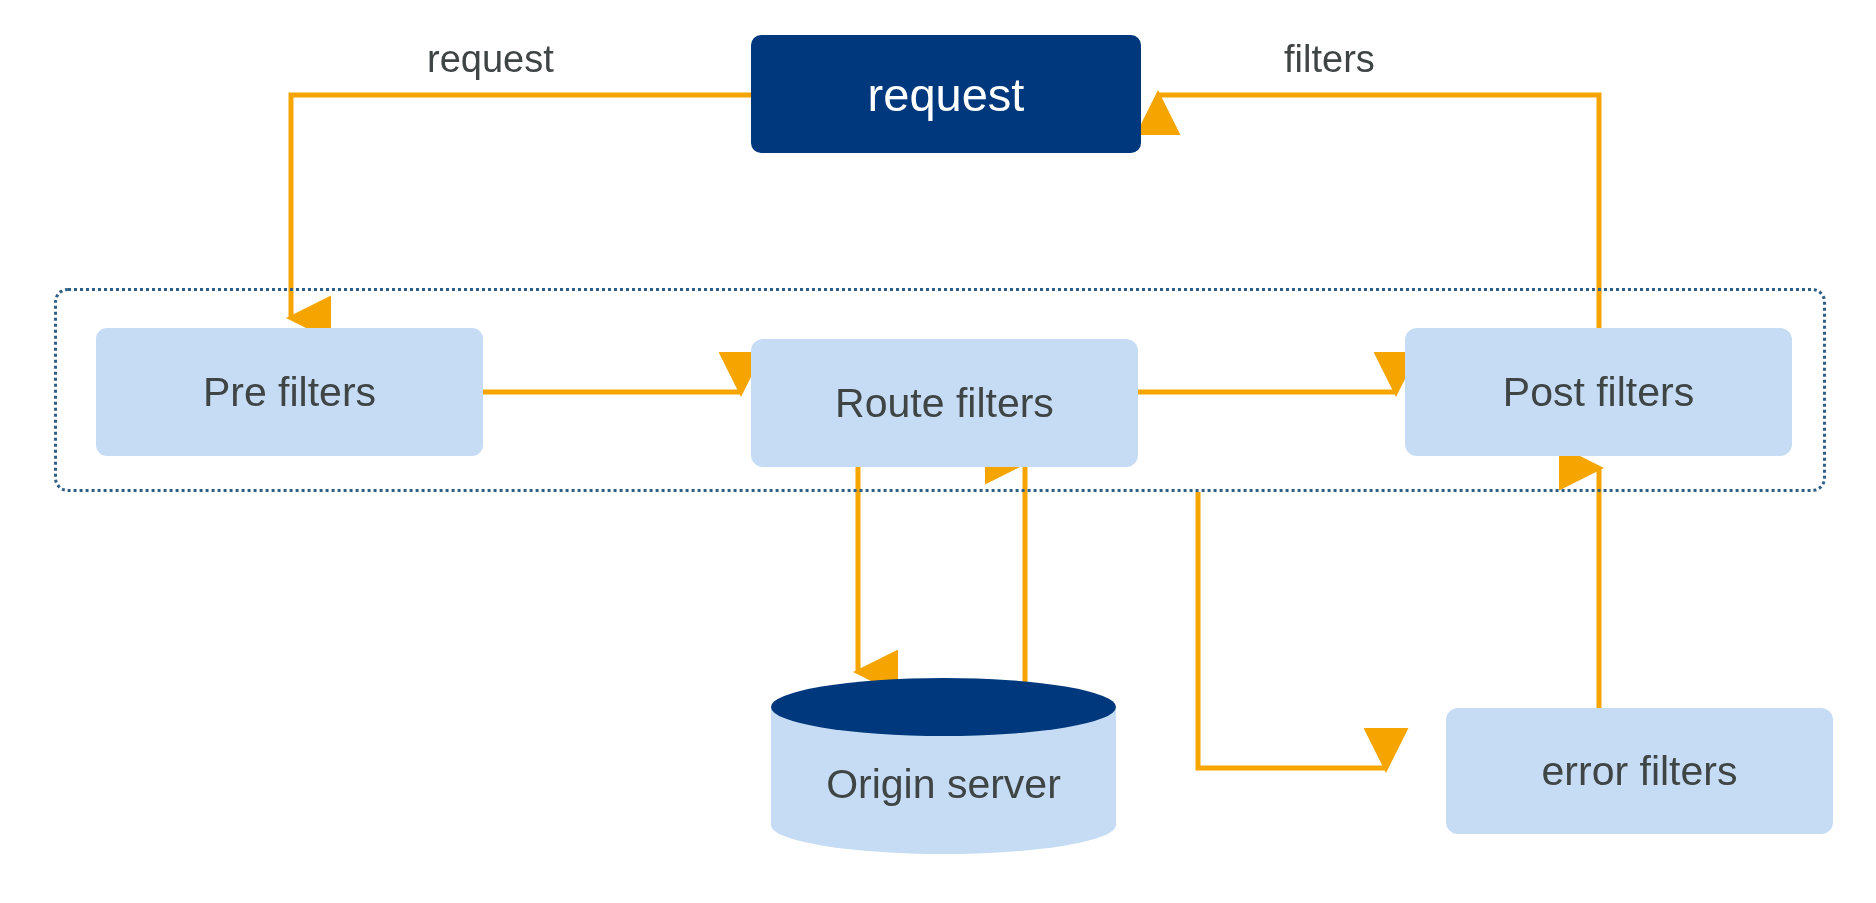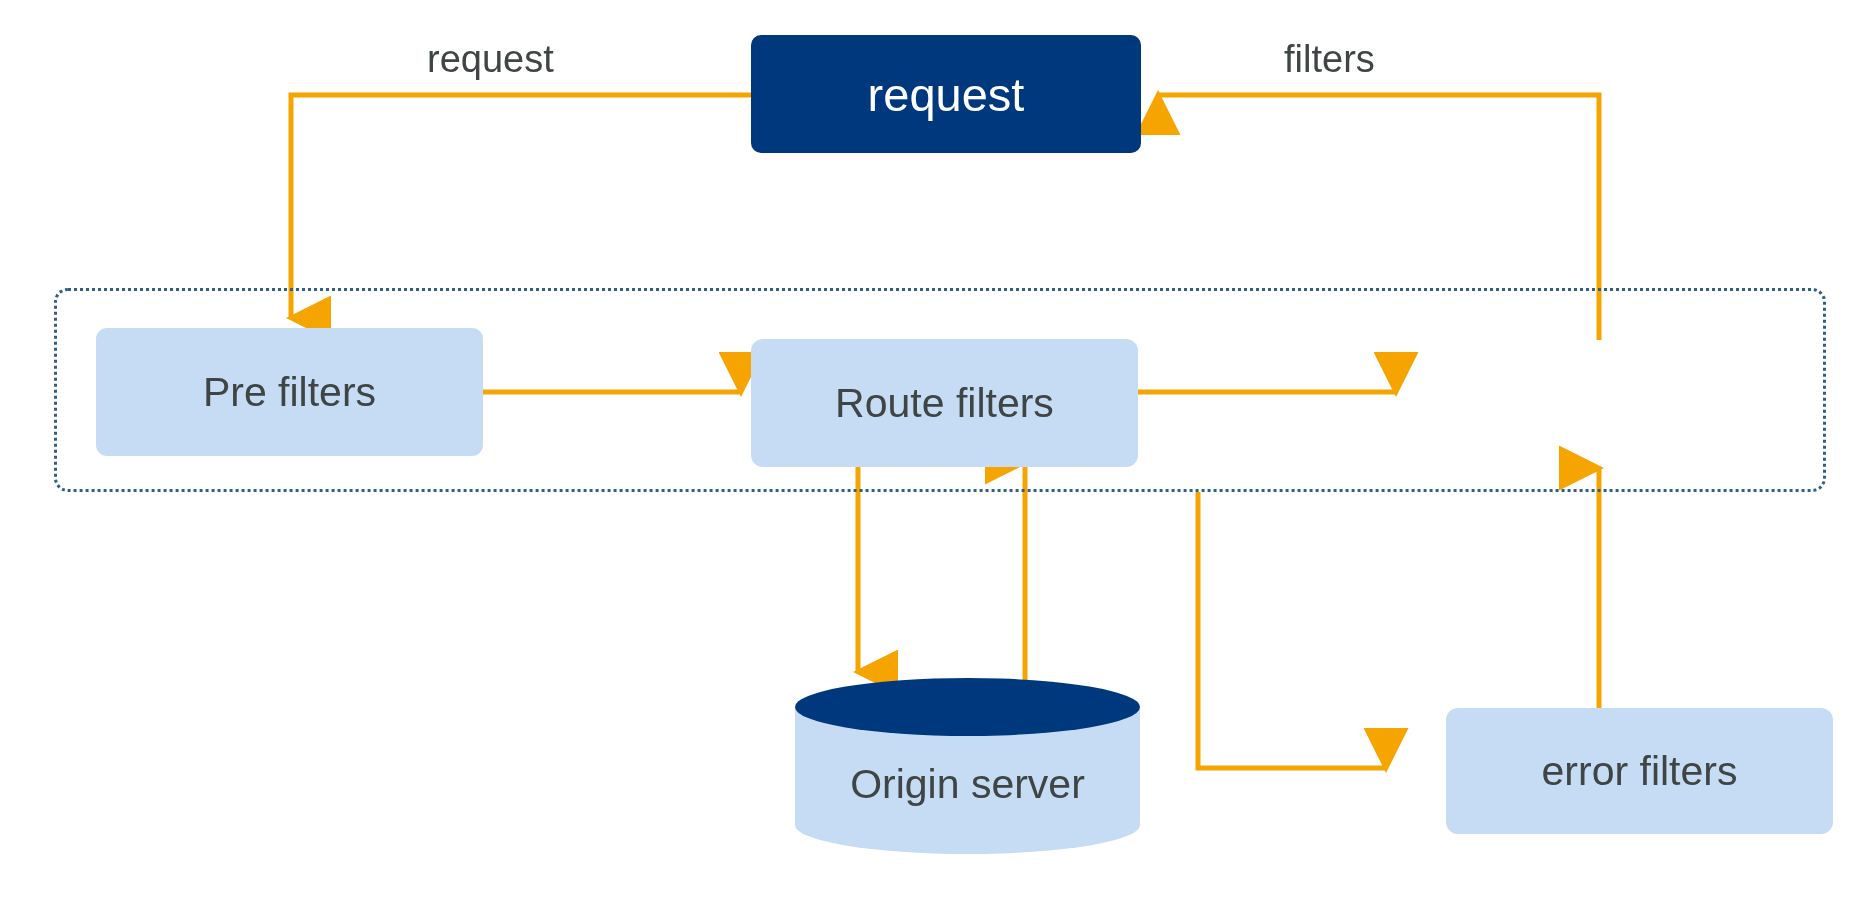--- a/index.html
+++ b/index.html
@@ -189,6 +189,9 @@
     <span class="node-label">Route filters</span>
   </div>
 
+  <div class="node filter" style="left:1389px; top:328px; width:387px; height:128px;">
+    <span class="node-label">Post filters</span>
+  </div>
 
   <div class="node filter" style="left:1389px; top:708px; width:387px; height:126px;margin-left:41px;">
     <span class="node-label">error filters</span>

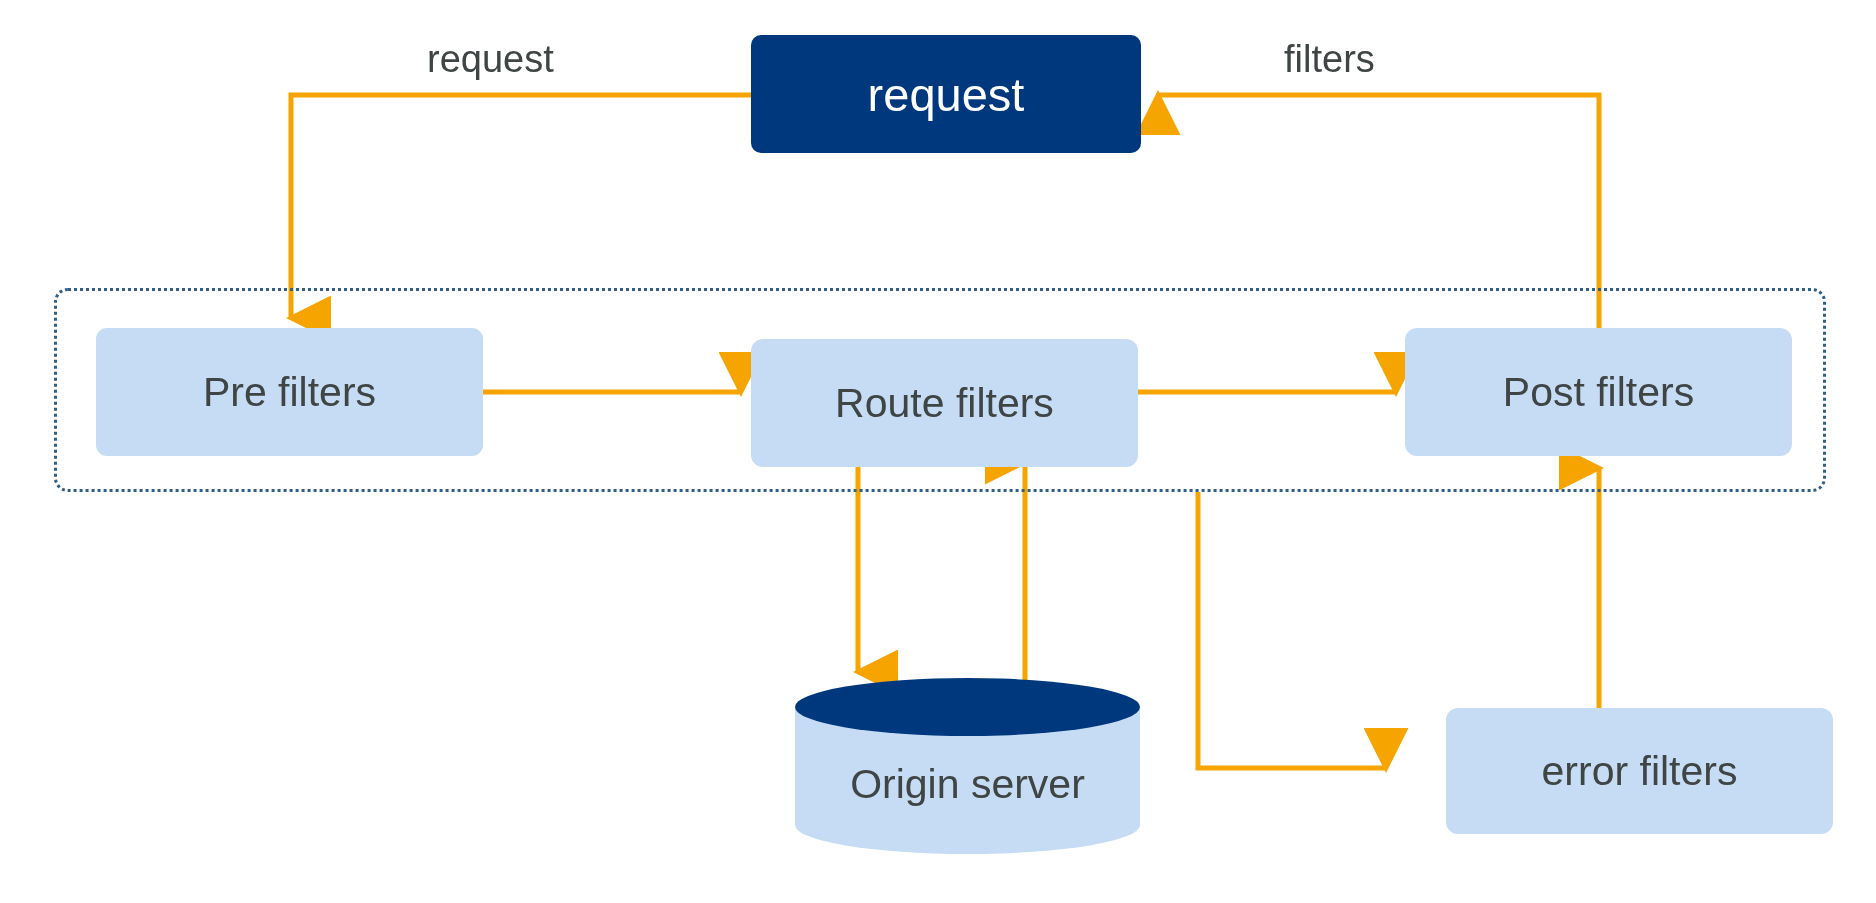--- a/index.html
+++ b/index.html
@@ -197,7 +197,7 @@
     <span class="node-label">error filters</span>
   </div>
 
-  <div class="cylinder" style="left:755px; top:678px; width:345px; height:182px;margin-left:24px;">
+  <div class="cylinder" style="left:755px; top:678px; width:345px; height:182px;">
     <div class="cyl-bottom" style="top:118px; height:58px;"></div>
     <div class="cyl-body" style="top:29px; height:118px;"></div>
     <div class="cyl-top" style="top:0px; height:58px;"></div>

